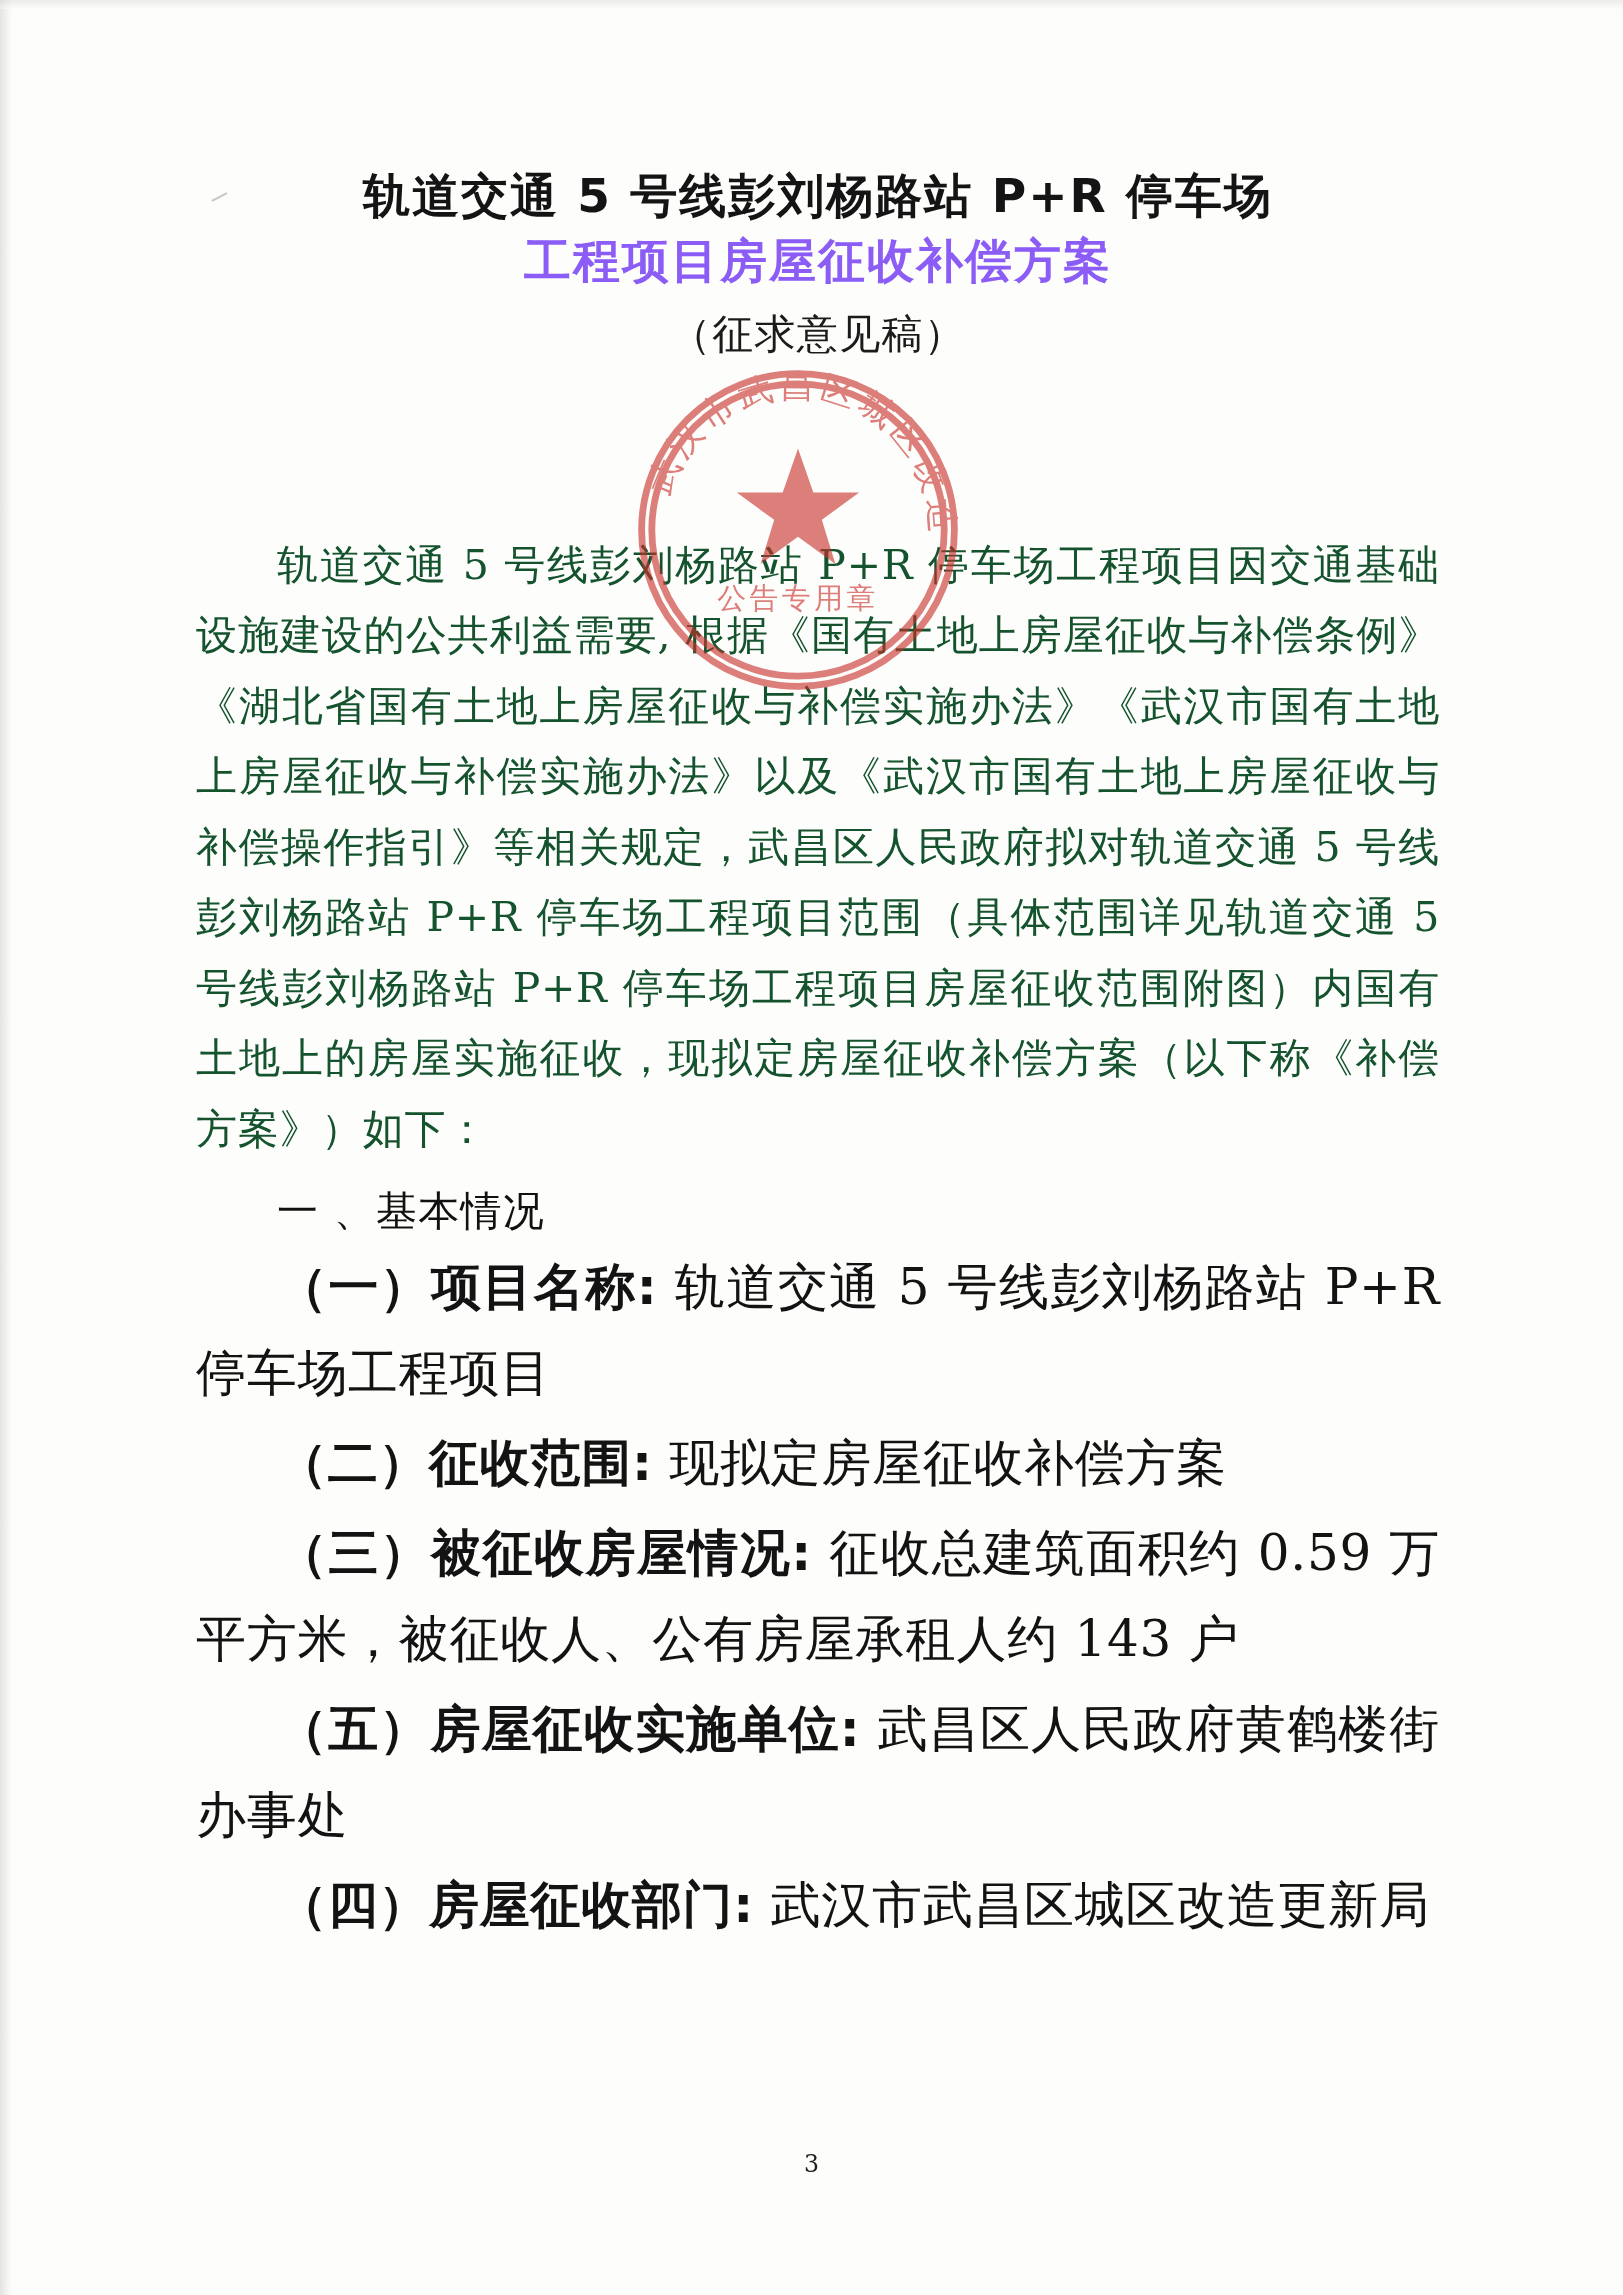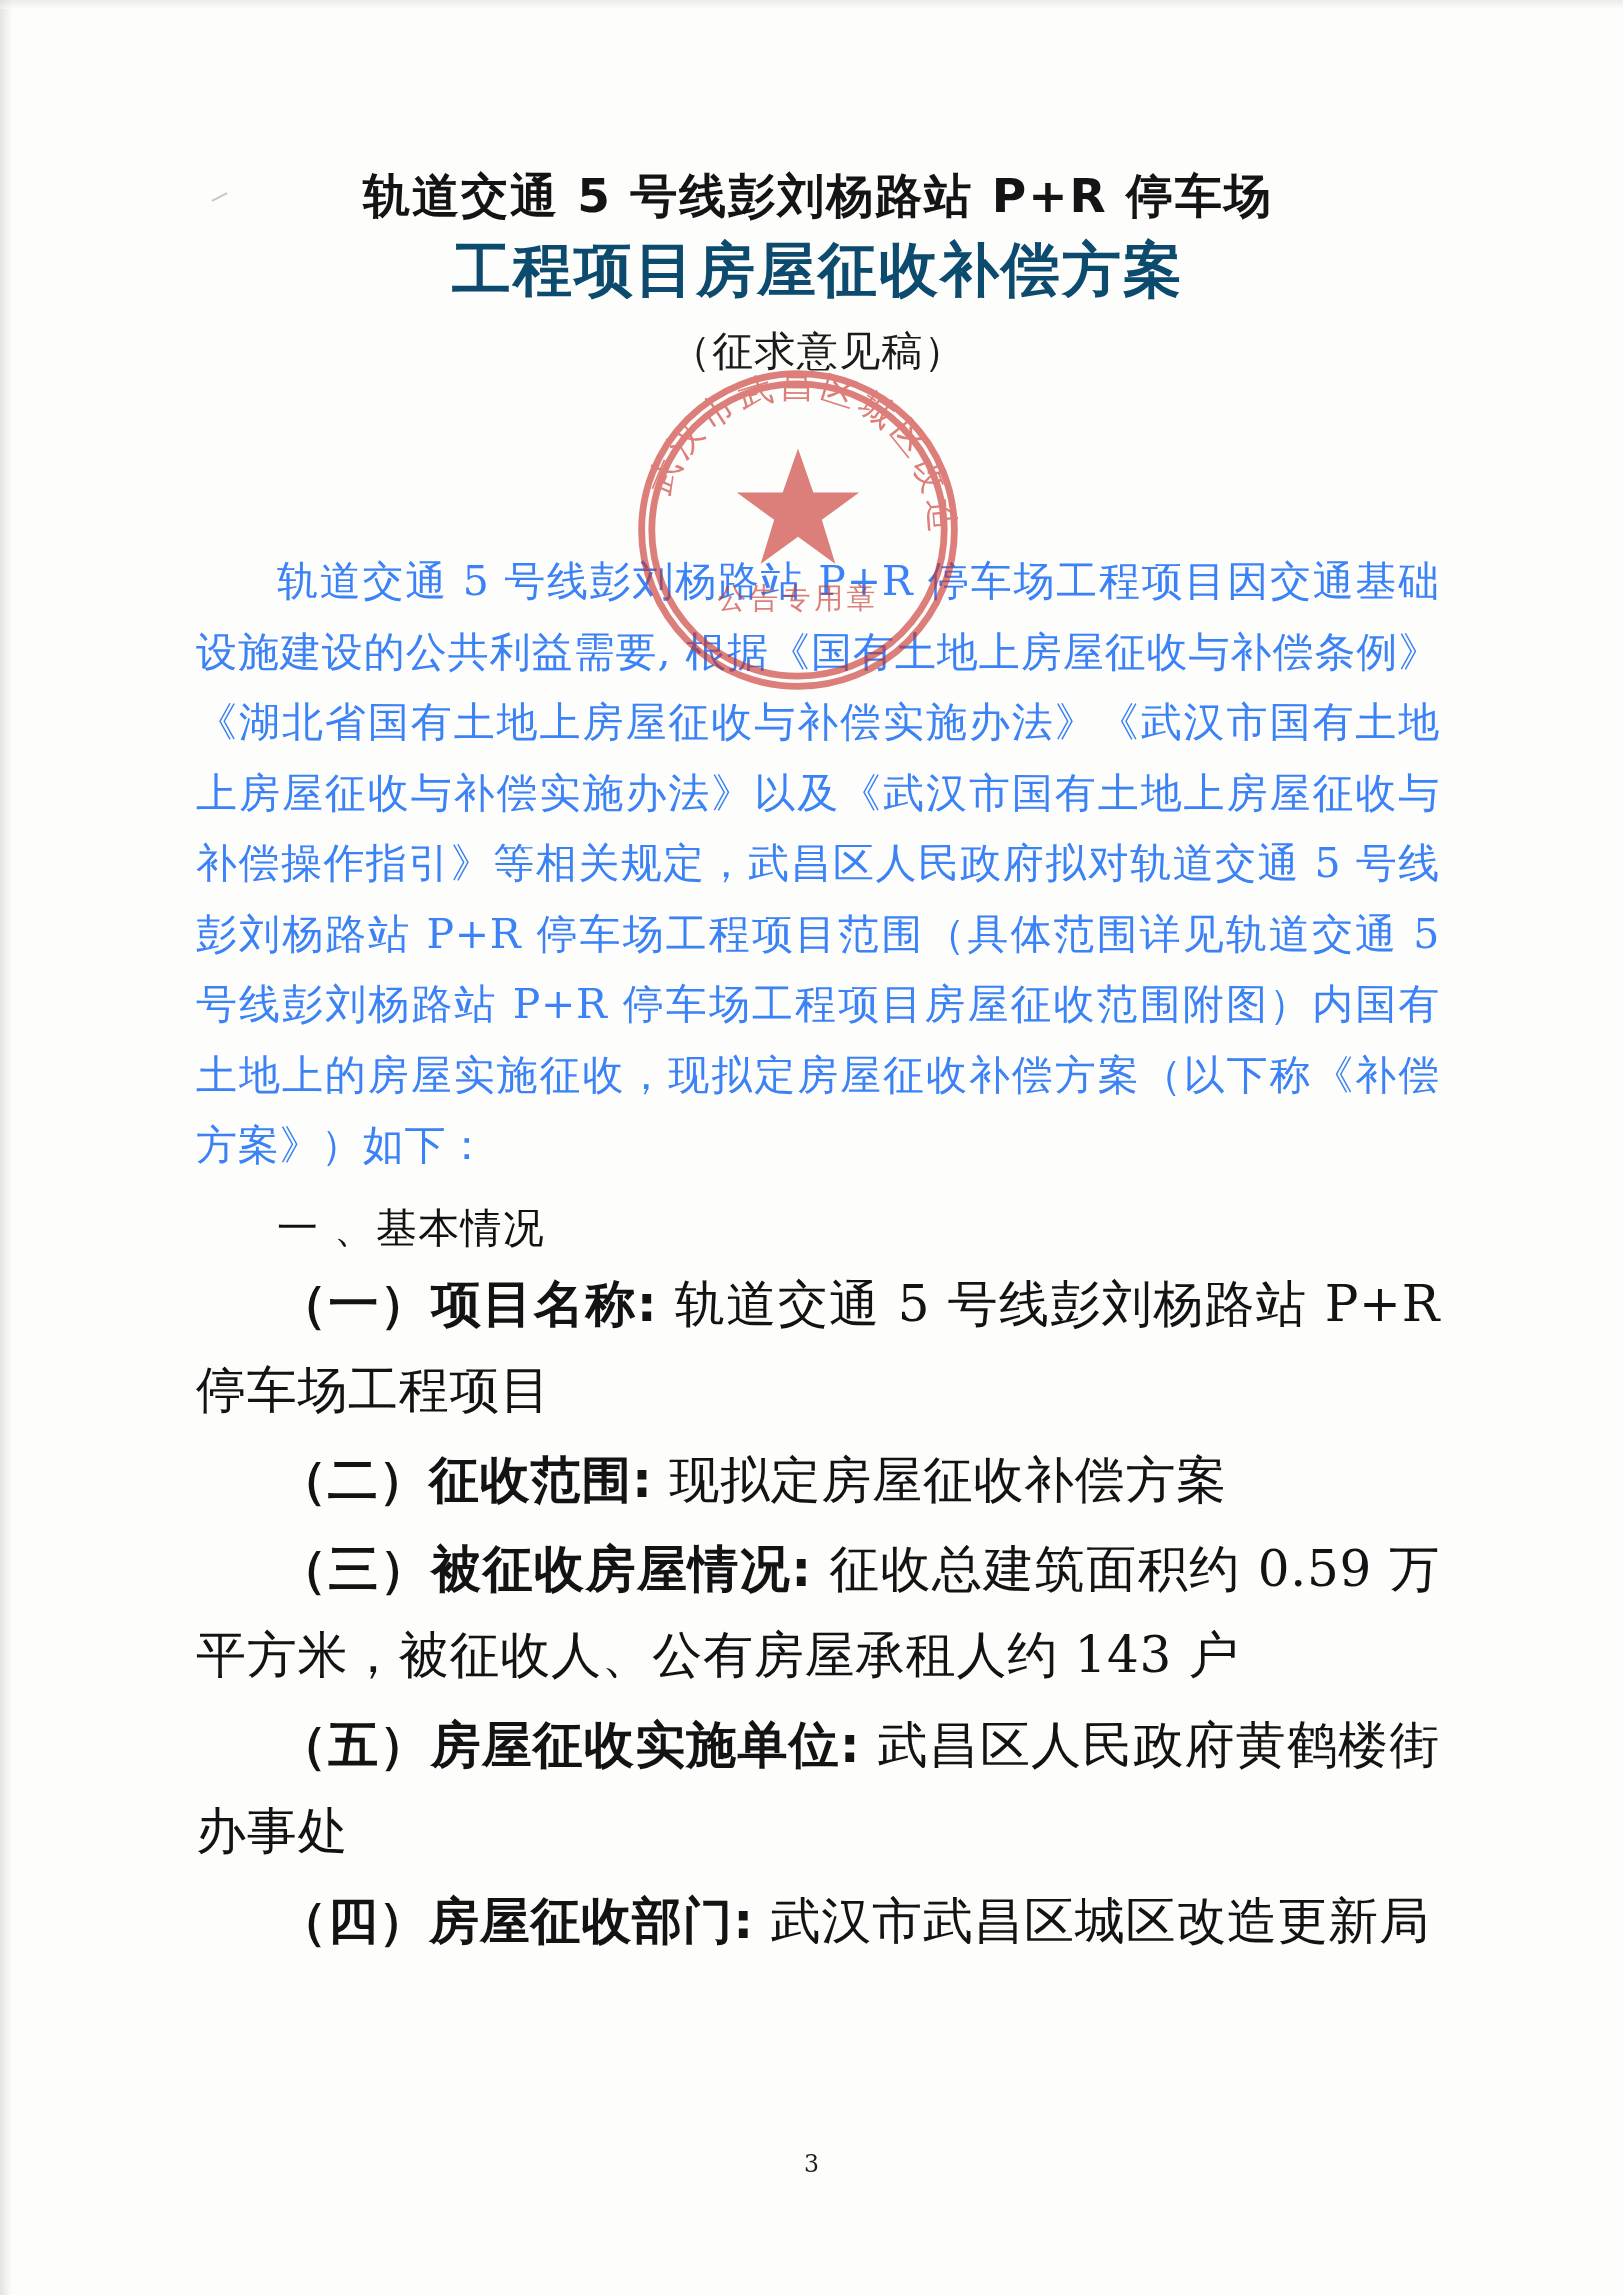--- a/index.html
+++ b/index.html
@@ -58,10 +58,10 @@
     text-align: center;
     font-family: "DejaVu Sans", sans-serif;
     font-weight: bold;
-    font-size: 59px;
+    font-size: 47px;
     line-height: 1.38;
     letter-spacing: 2px;
-    color: #0c4a6e;
+    color: #8b5cf6;
   }
   .doc-subtitle {
     text-align: center;

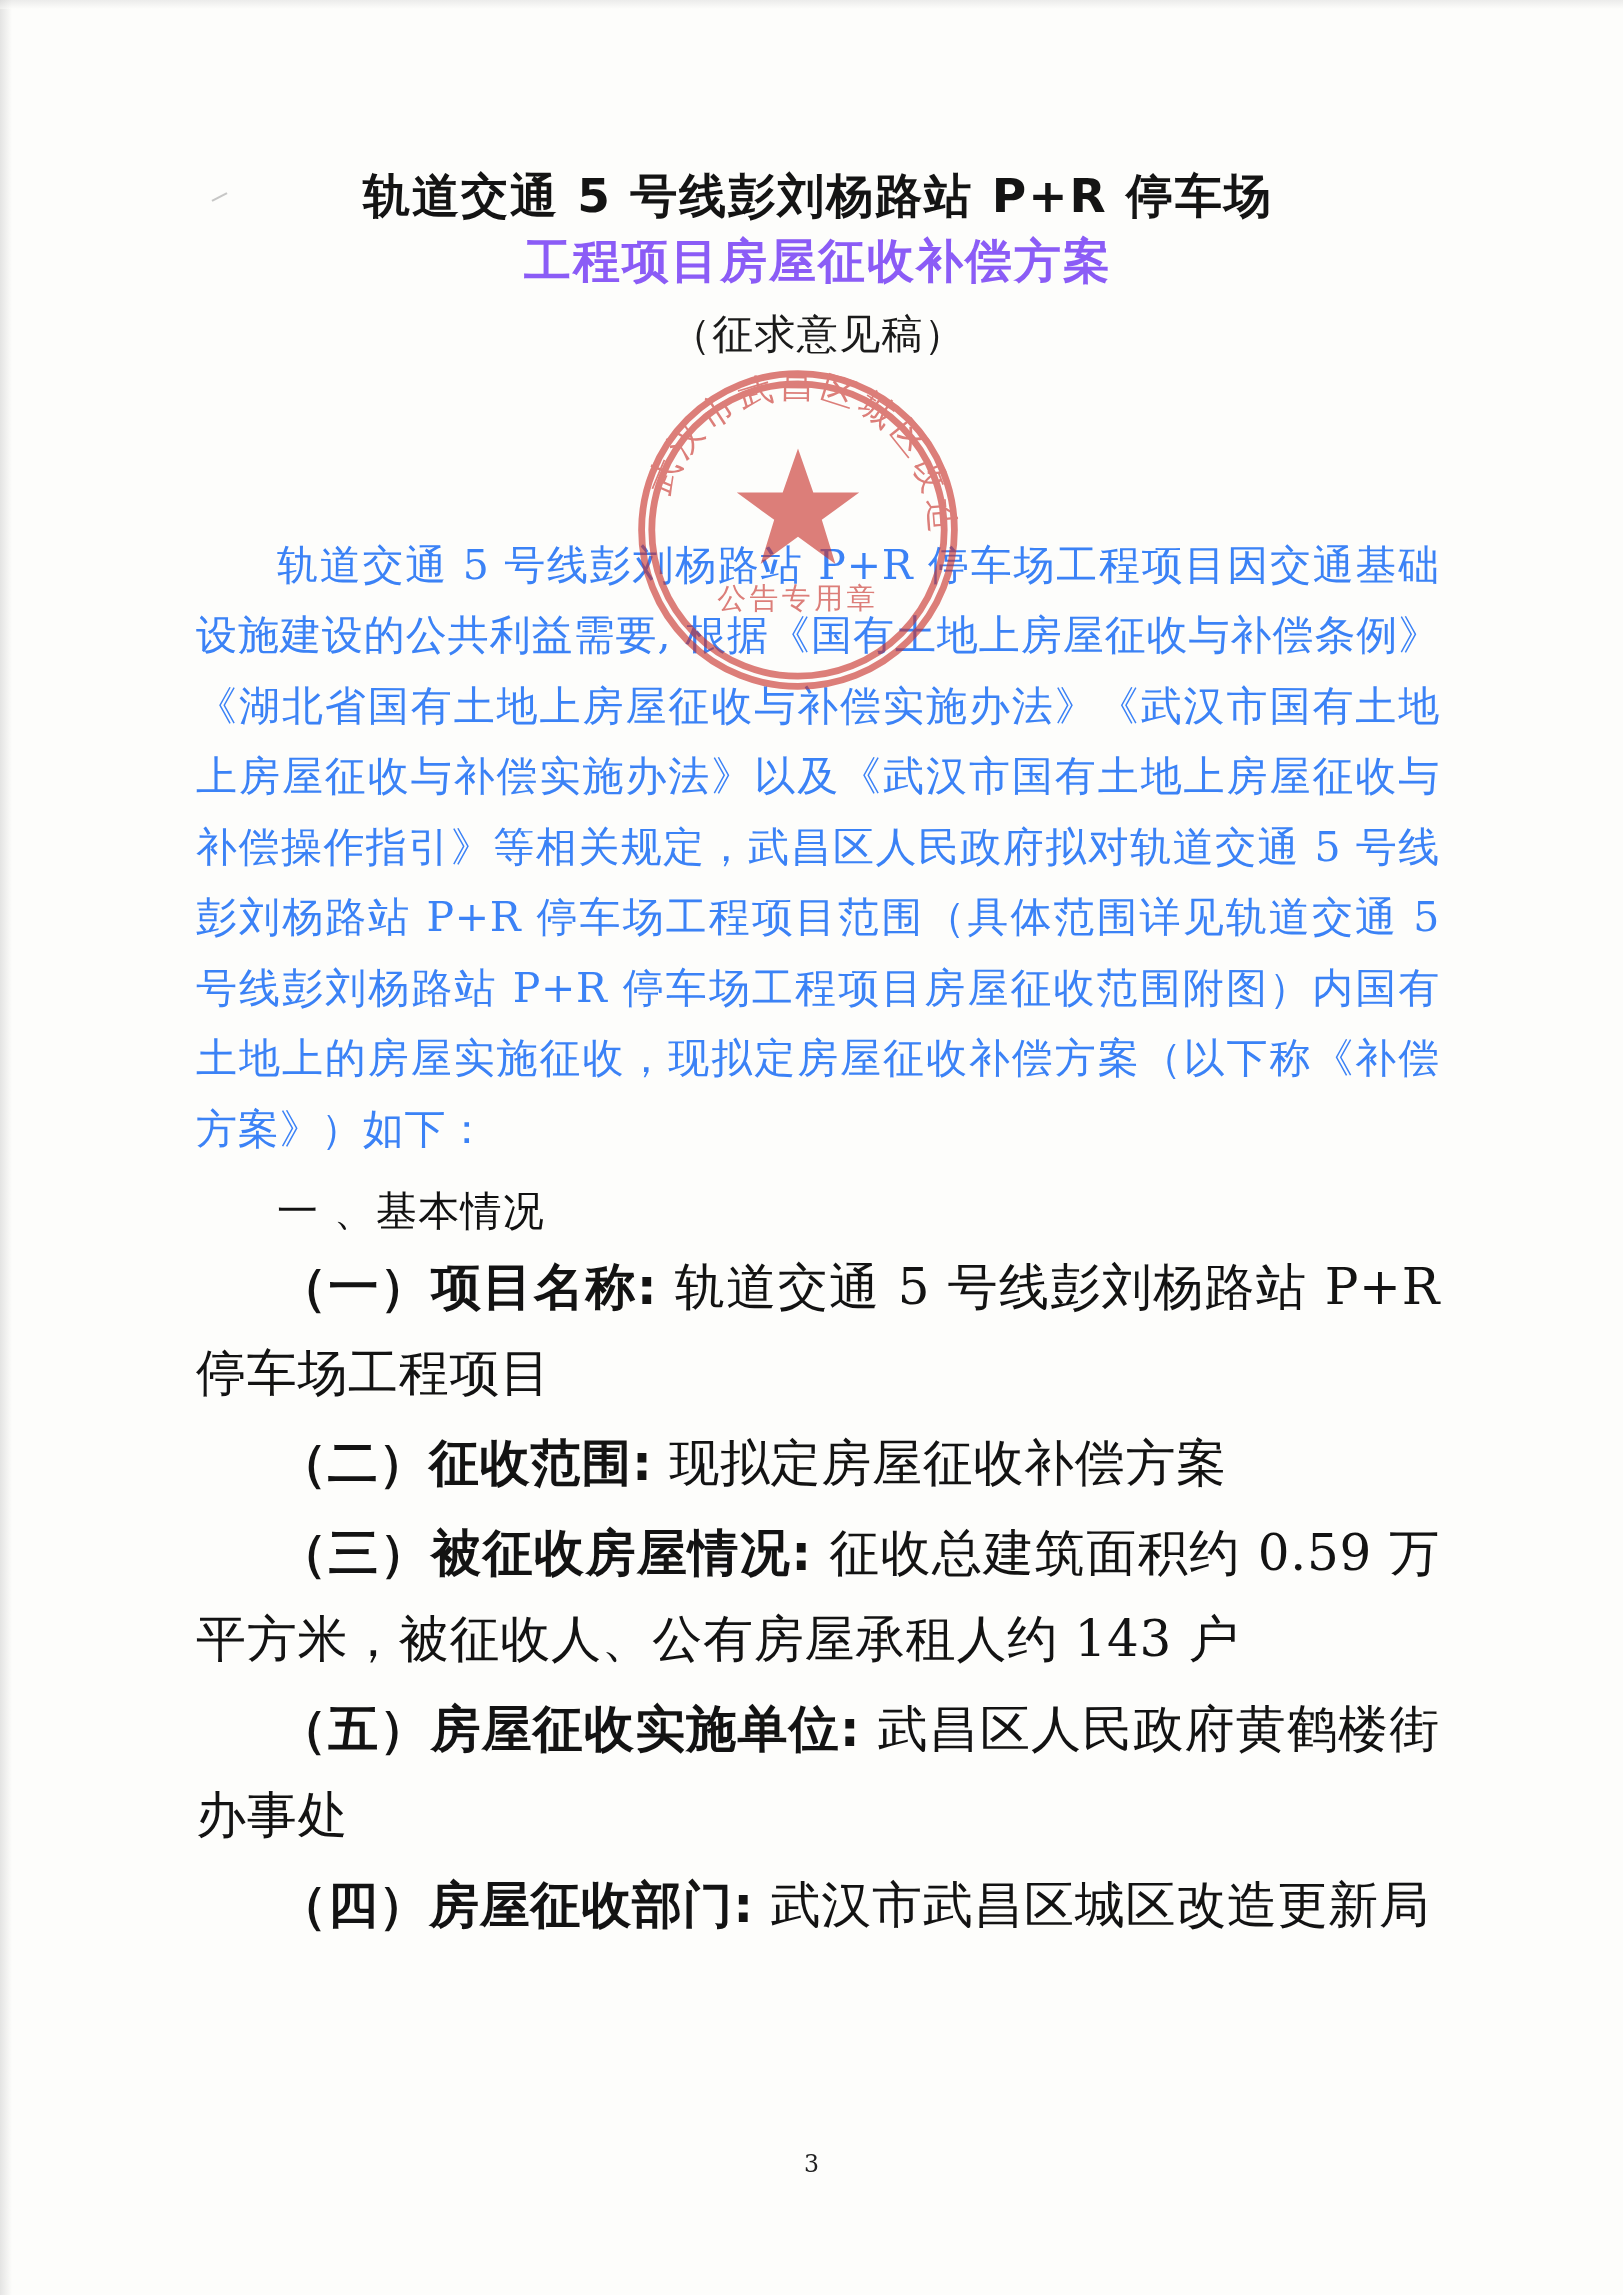--- a/index.html
+++ b/index.html
@@ -98,7 +98,7 @@
     text-justify: inter-ideograph;
     text-indent: 81px;
     letter-spacing: 0.7px;
-    color: #3b82f6;
+    color: #14532d;
   }
 
   h2.section {

